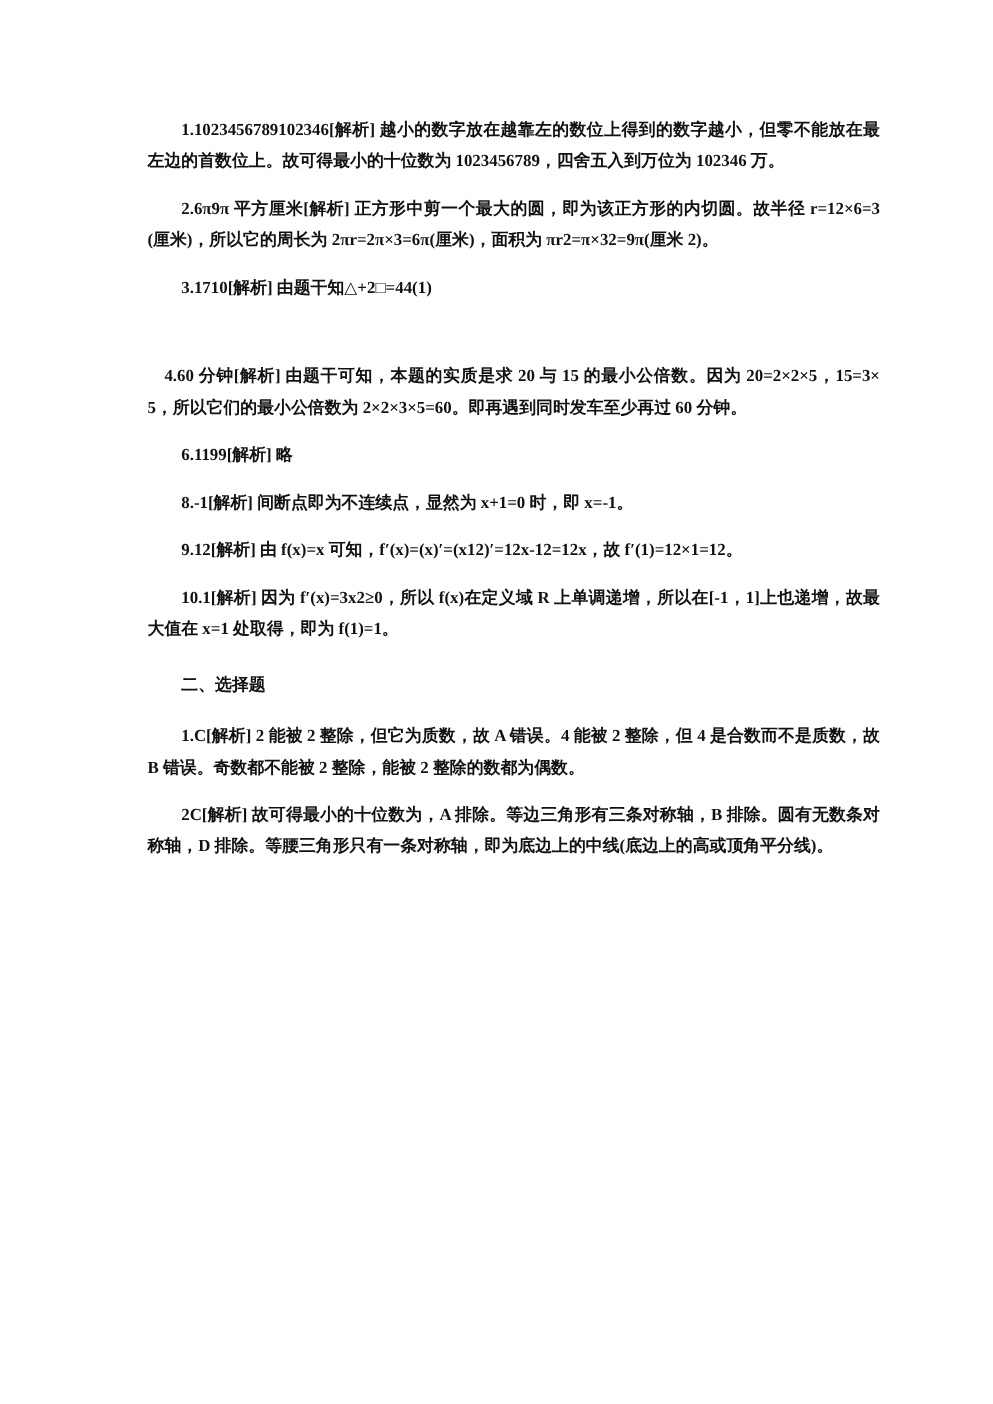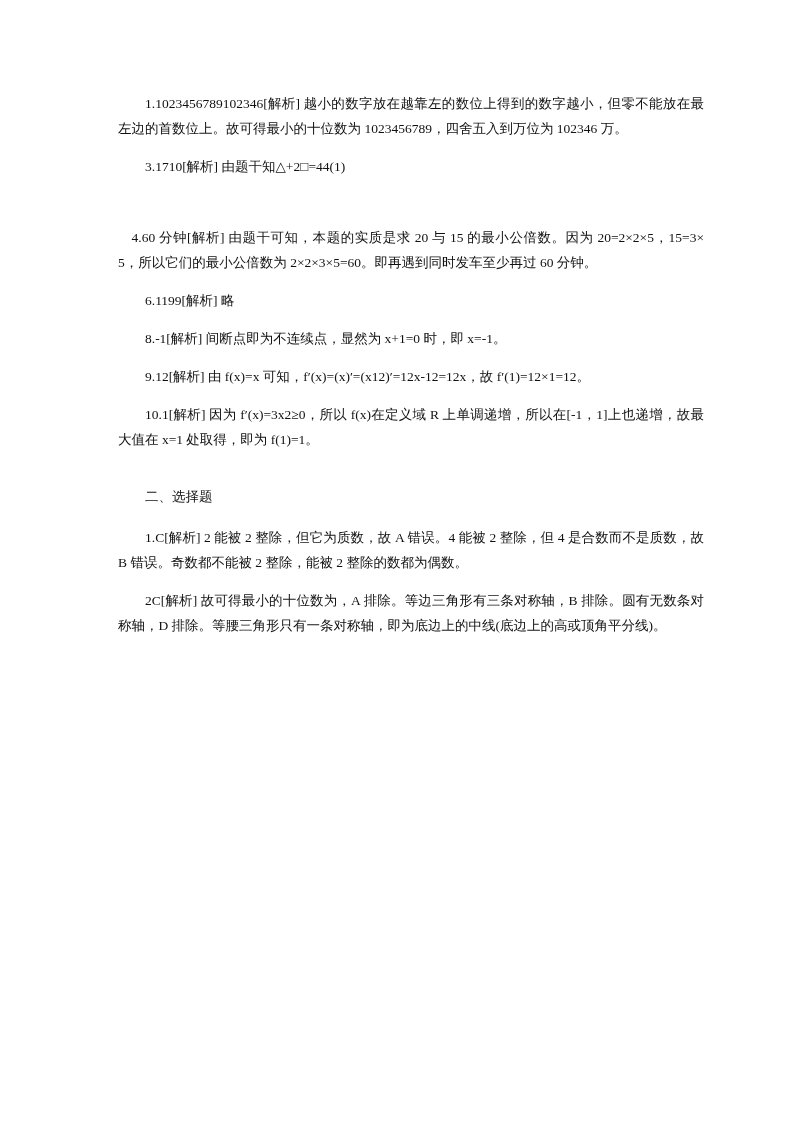--- a/index.html
+++ b/index.html
@@ -20,6 +20,7 @@
     box-sizing: border-box;
     padding: 92px 90px 60px 118px;
     background: #ffffff;
+    font-weight: bold;
   }
   .doc-body {
     font-size: 13.5px;

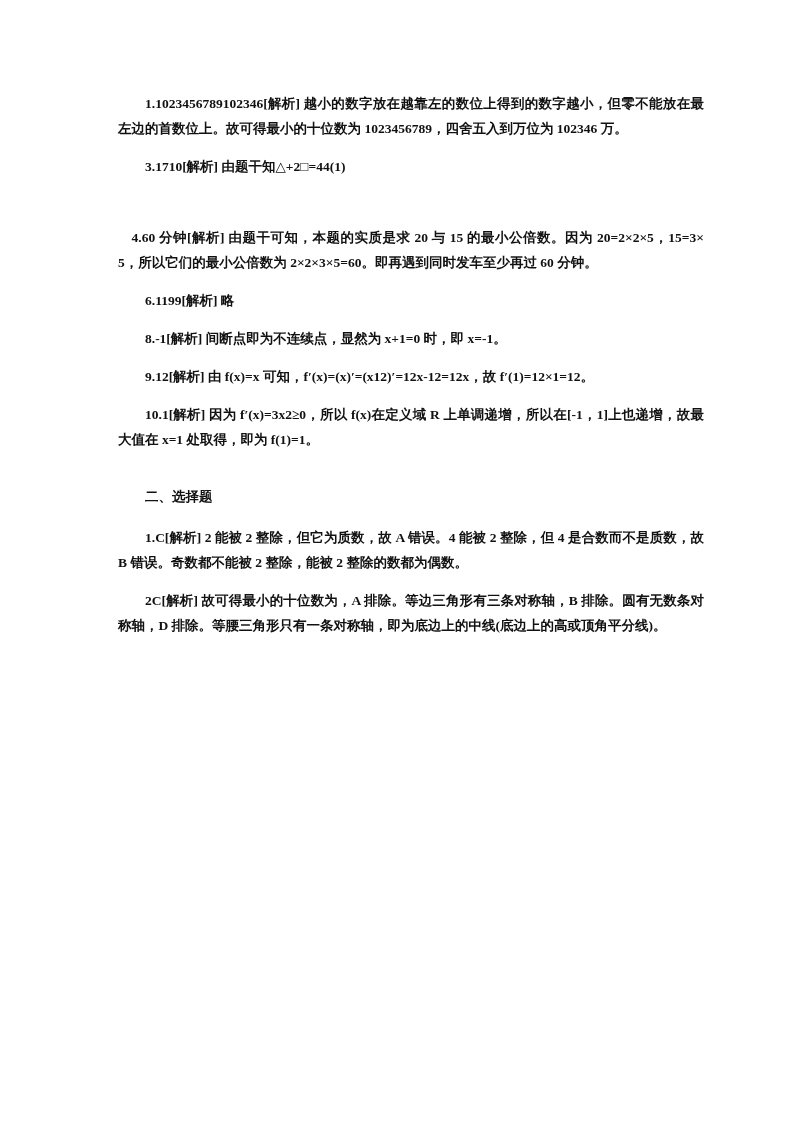--- a/index.html
+++ b/index.html
@@ -50,6 +50,7 @@
 <div class="page">
   <div class="doc-body">
     <p class="para">1.1023456789102346[解析] 越小的数字放在越靠左的数位上得到的数字越小，但零不能放在最左边的首数位上。故可得最小的十位数为 1023456789，四舍五入到万位为 102346 万。</p>
+    <p class="para">2.6π9π 平方厘米[解析] 正方形中剪一个最大的圆，即为该正方形的内切圆。故半径 r=12×6=3(厘米)，所以它的周长为 2πr=2π×3=6π(厘米)，面积为 πr2=π×32=9π(厘米 2)。</p>
     <p class="para">3.1710[解析] 由题干知△+2□=44(1)</p>
     <p class="para slight-indent">4.60 分钟[解析] 由题干可知，本题的实质是求 20 与 15 的最小公倍数。因为 20=2×2×5，15=3×5，所以它们的最小公倍数为 2×2×3×5=60。即再遇到同时发车至少再过 60 分钟。</p>
     <p class="para">6.1199[解析] 略</p>

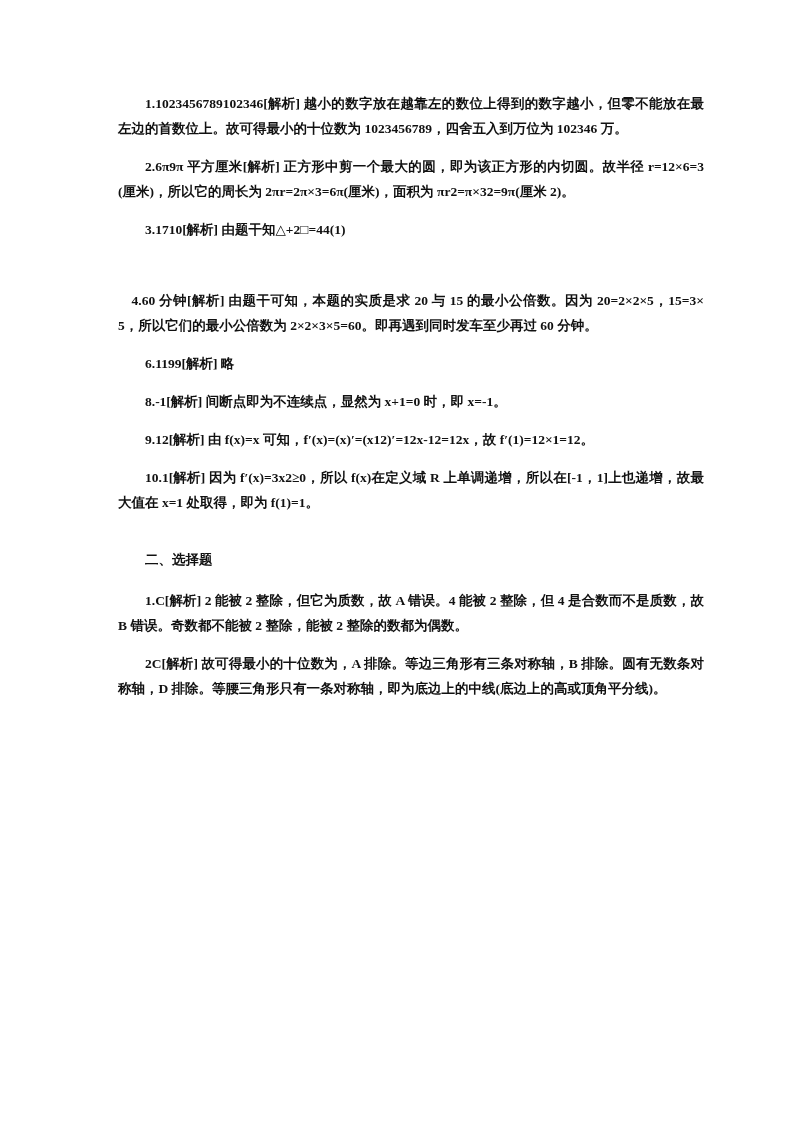--- a/index.html
+++ b/index.html
@@ -40,7 +40,7 @@
   }
   .para.section-head {
     text-indent: 2em;
-    margin-top: 32px;
+    margin-top: 20px;
     margin-bottom: 16px;
   }
 </style>

